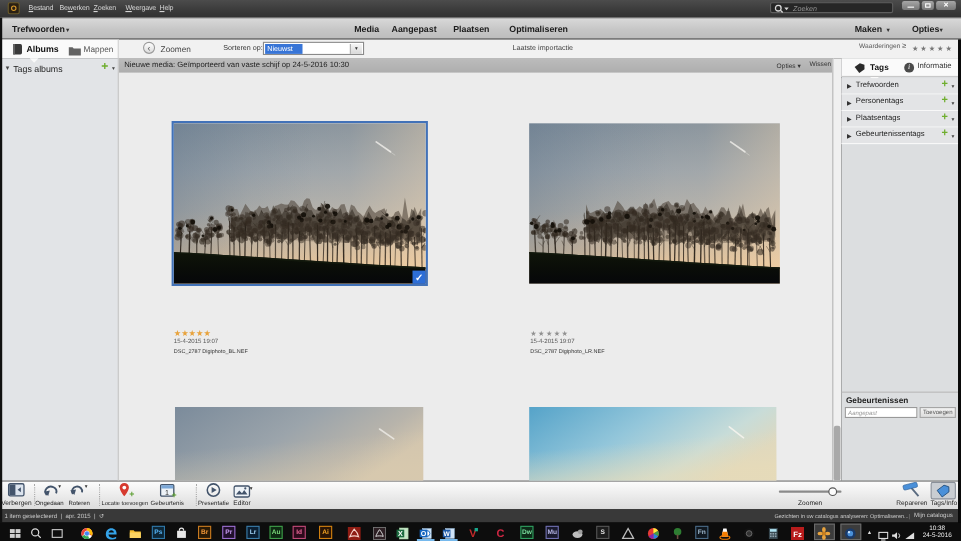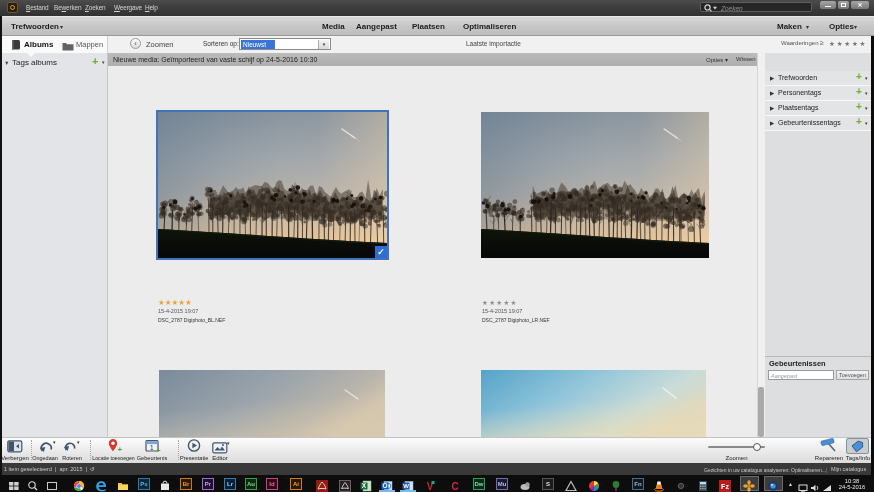--- a/index.html
+++ b/index.html
@@ -1350,6 +1350,15 @@
 <div class="abs" style="left:758px;top:387px;width:6px;height:50px;background:#a9a9a9;border-radius:2px"></div>
 
 <div class="abs" style="left:765px;top:53px;width:106px;height:384px;background:#dcdee0">
+  <div class="abs" style="left:0;top:0;width:106px;height:17px;background:#fafafa;border-bottom:1px solid #c9c9c9">
+    <svg class="abs" style="left:11px;top:4px" width="13" height="10">
+        <path d="M1,5.5 L6,0.8 L11,1.6 L11.8,6.4 L6.8,11 Z" fill="#2a2a2a" transform="rotate(8 6 5) scale(0.85)"></path>
+      </svg>
+    <span class="abs" style="left:26px;top:4px;font-size:7.5px;font-weight:bold;color:#111">Tags</span>
+    <div class="abs" style="left:57px;top:3.5px;width:9px;height:9px;border-radius:50%;background:#4a4a4a;color:#fff;font-size:7px;text-align:center;line-height:9px;font-style:italic;font-family:'Liberation Serif'">i</div>
+    <span class="abs" style="left:69px;top:4px;font-size:7px;color:#333">Informatie</span>
+    <div class="abs" style="left:26px;top:17px;width:0;height:0;border-left:4px solid transparent;border-right:4px solid transparent;border-top:4px solid #fafafa"></div>
+  </div>
   <div class="abs" style="left:0;top:18px;width:106px;height:15px;background:#e3e4e6;border-bottom:1px solid #f8f8f8">
     <span class="abs" style="left:5px;top:4px;font-size:5.5px;color:#333">▶</span>
     <span class="abs" style="left:13px;top:3px;font-size:7px;color:#222">Trefwoorden</span>

